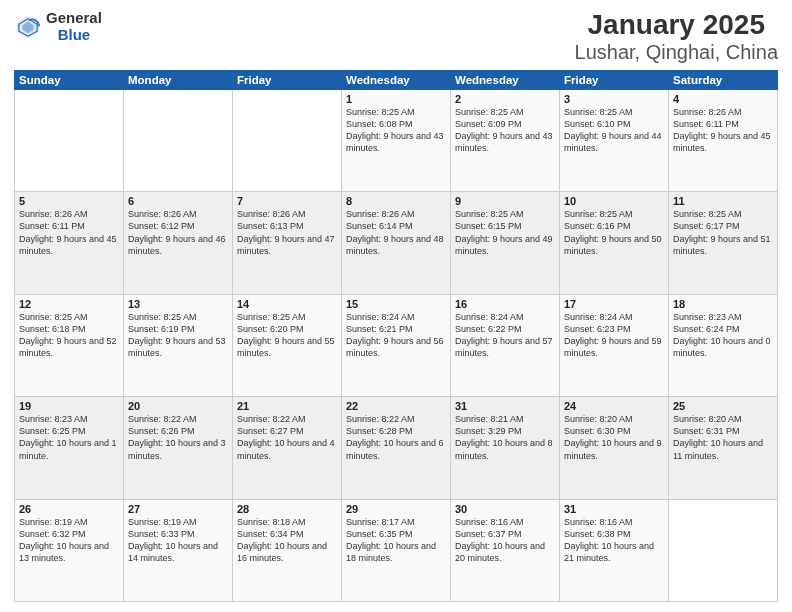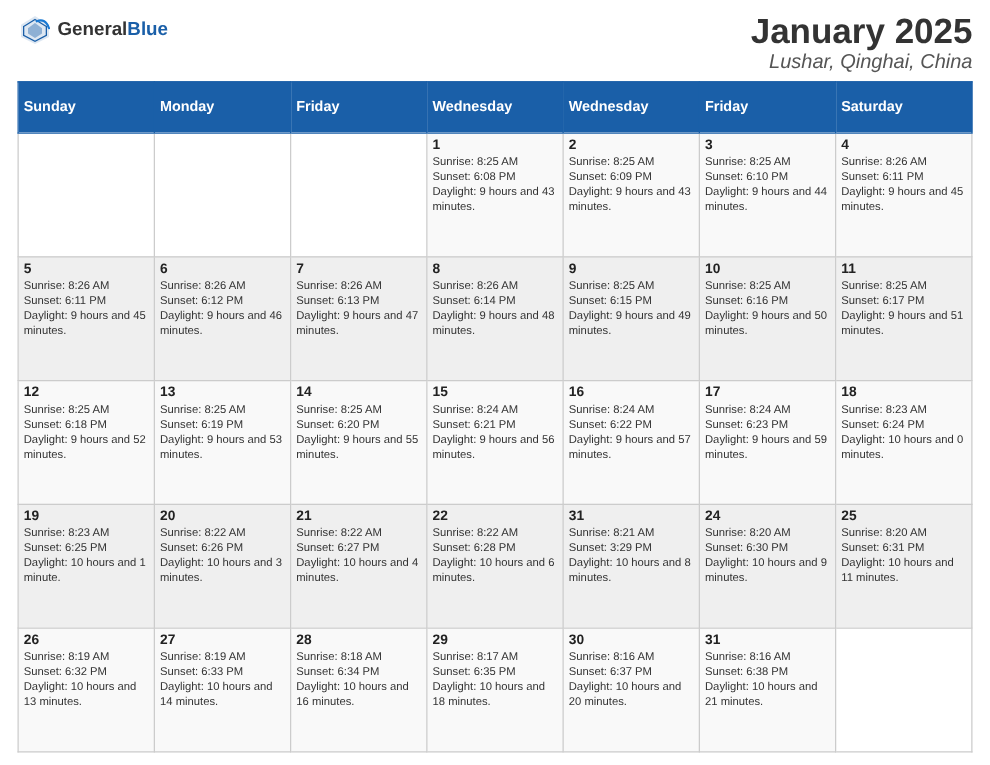--- a/index.html
+++ b/index.html
@@ -30,6 +30,7 @@
     }
     .logo-text {
       display: flex;
+      flex-direction: column;
       line-height: 1.1;
       align-items: center;
     }

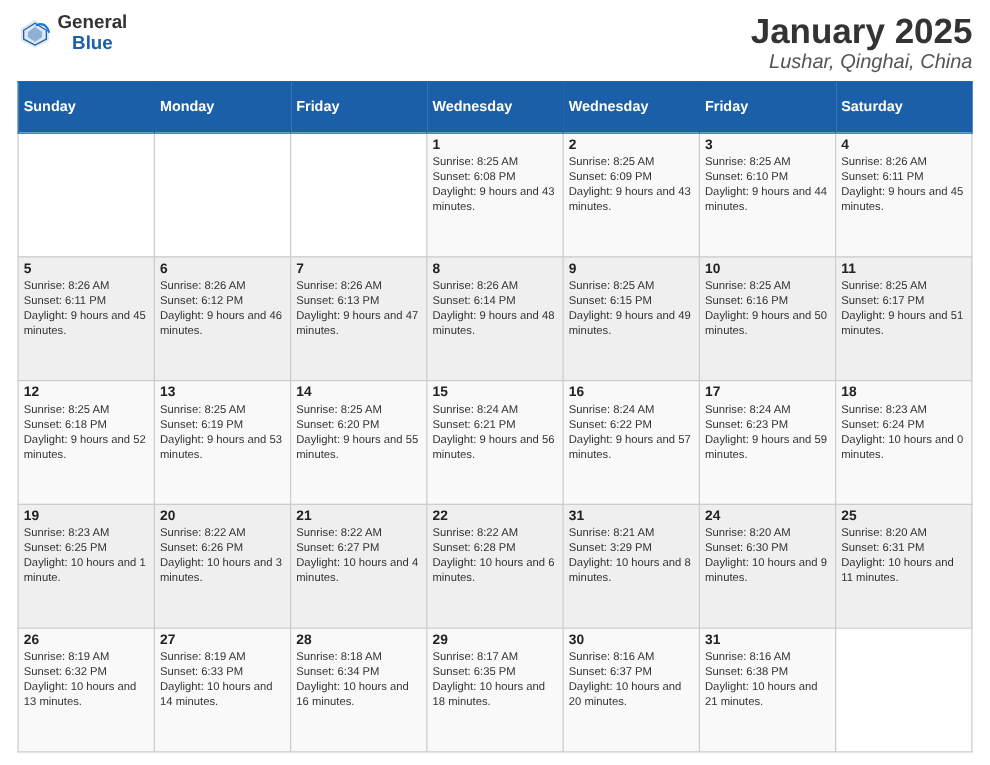--- a/index.html
+++ b/index.html
@@ -59,9 +59,8 @@
       text-align: center;
     }
     .calendar-subtitle {
-      font-size: 16px;
+      font-size: 20px;
       color: #555;
-      font-style: italic;
     }
     .calendar {
       flex: 1;

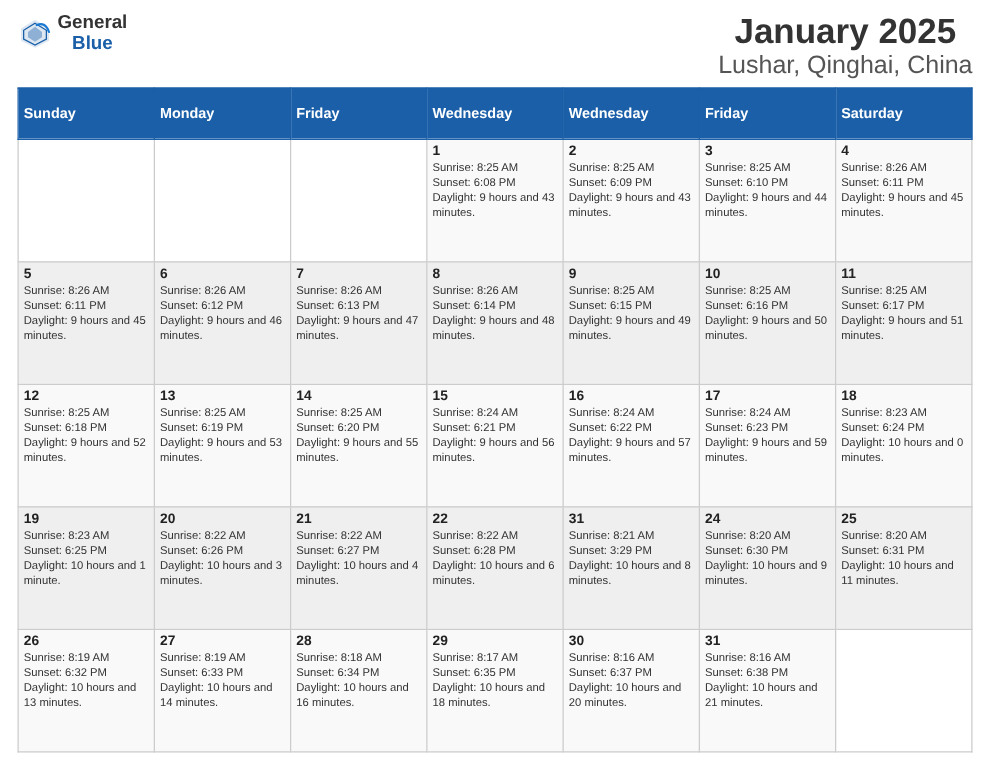--- a/index.html
+++ b/index.html
@@ -74,7 +74,7 @@
       color: #fff;
       font-size: 11.5px;
       font-weight: bold;
-      padding: 14px 4px;
+      padding: 3px 4px;
       text-align: left;
       border: 1px solid #1a5fa8;
     }

